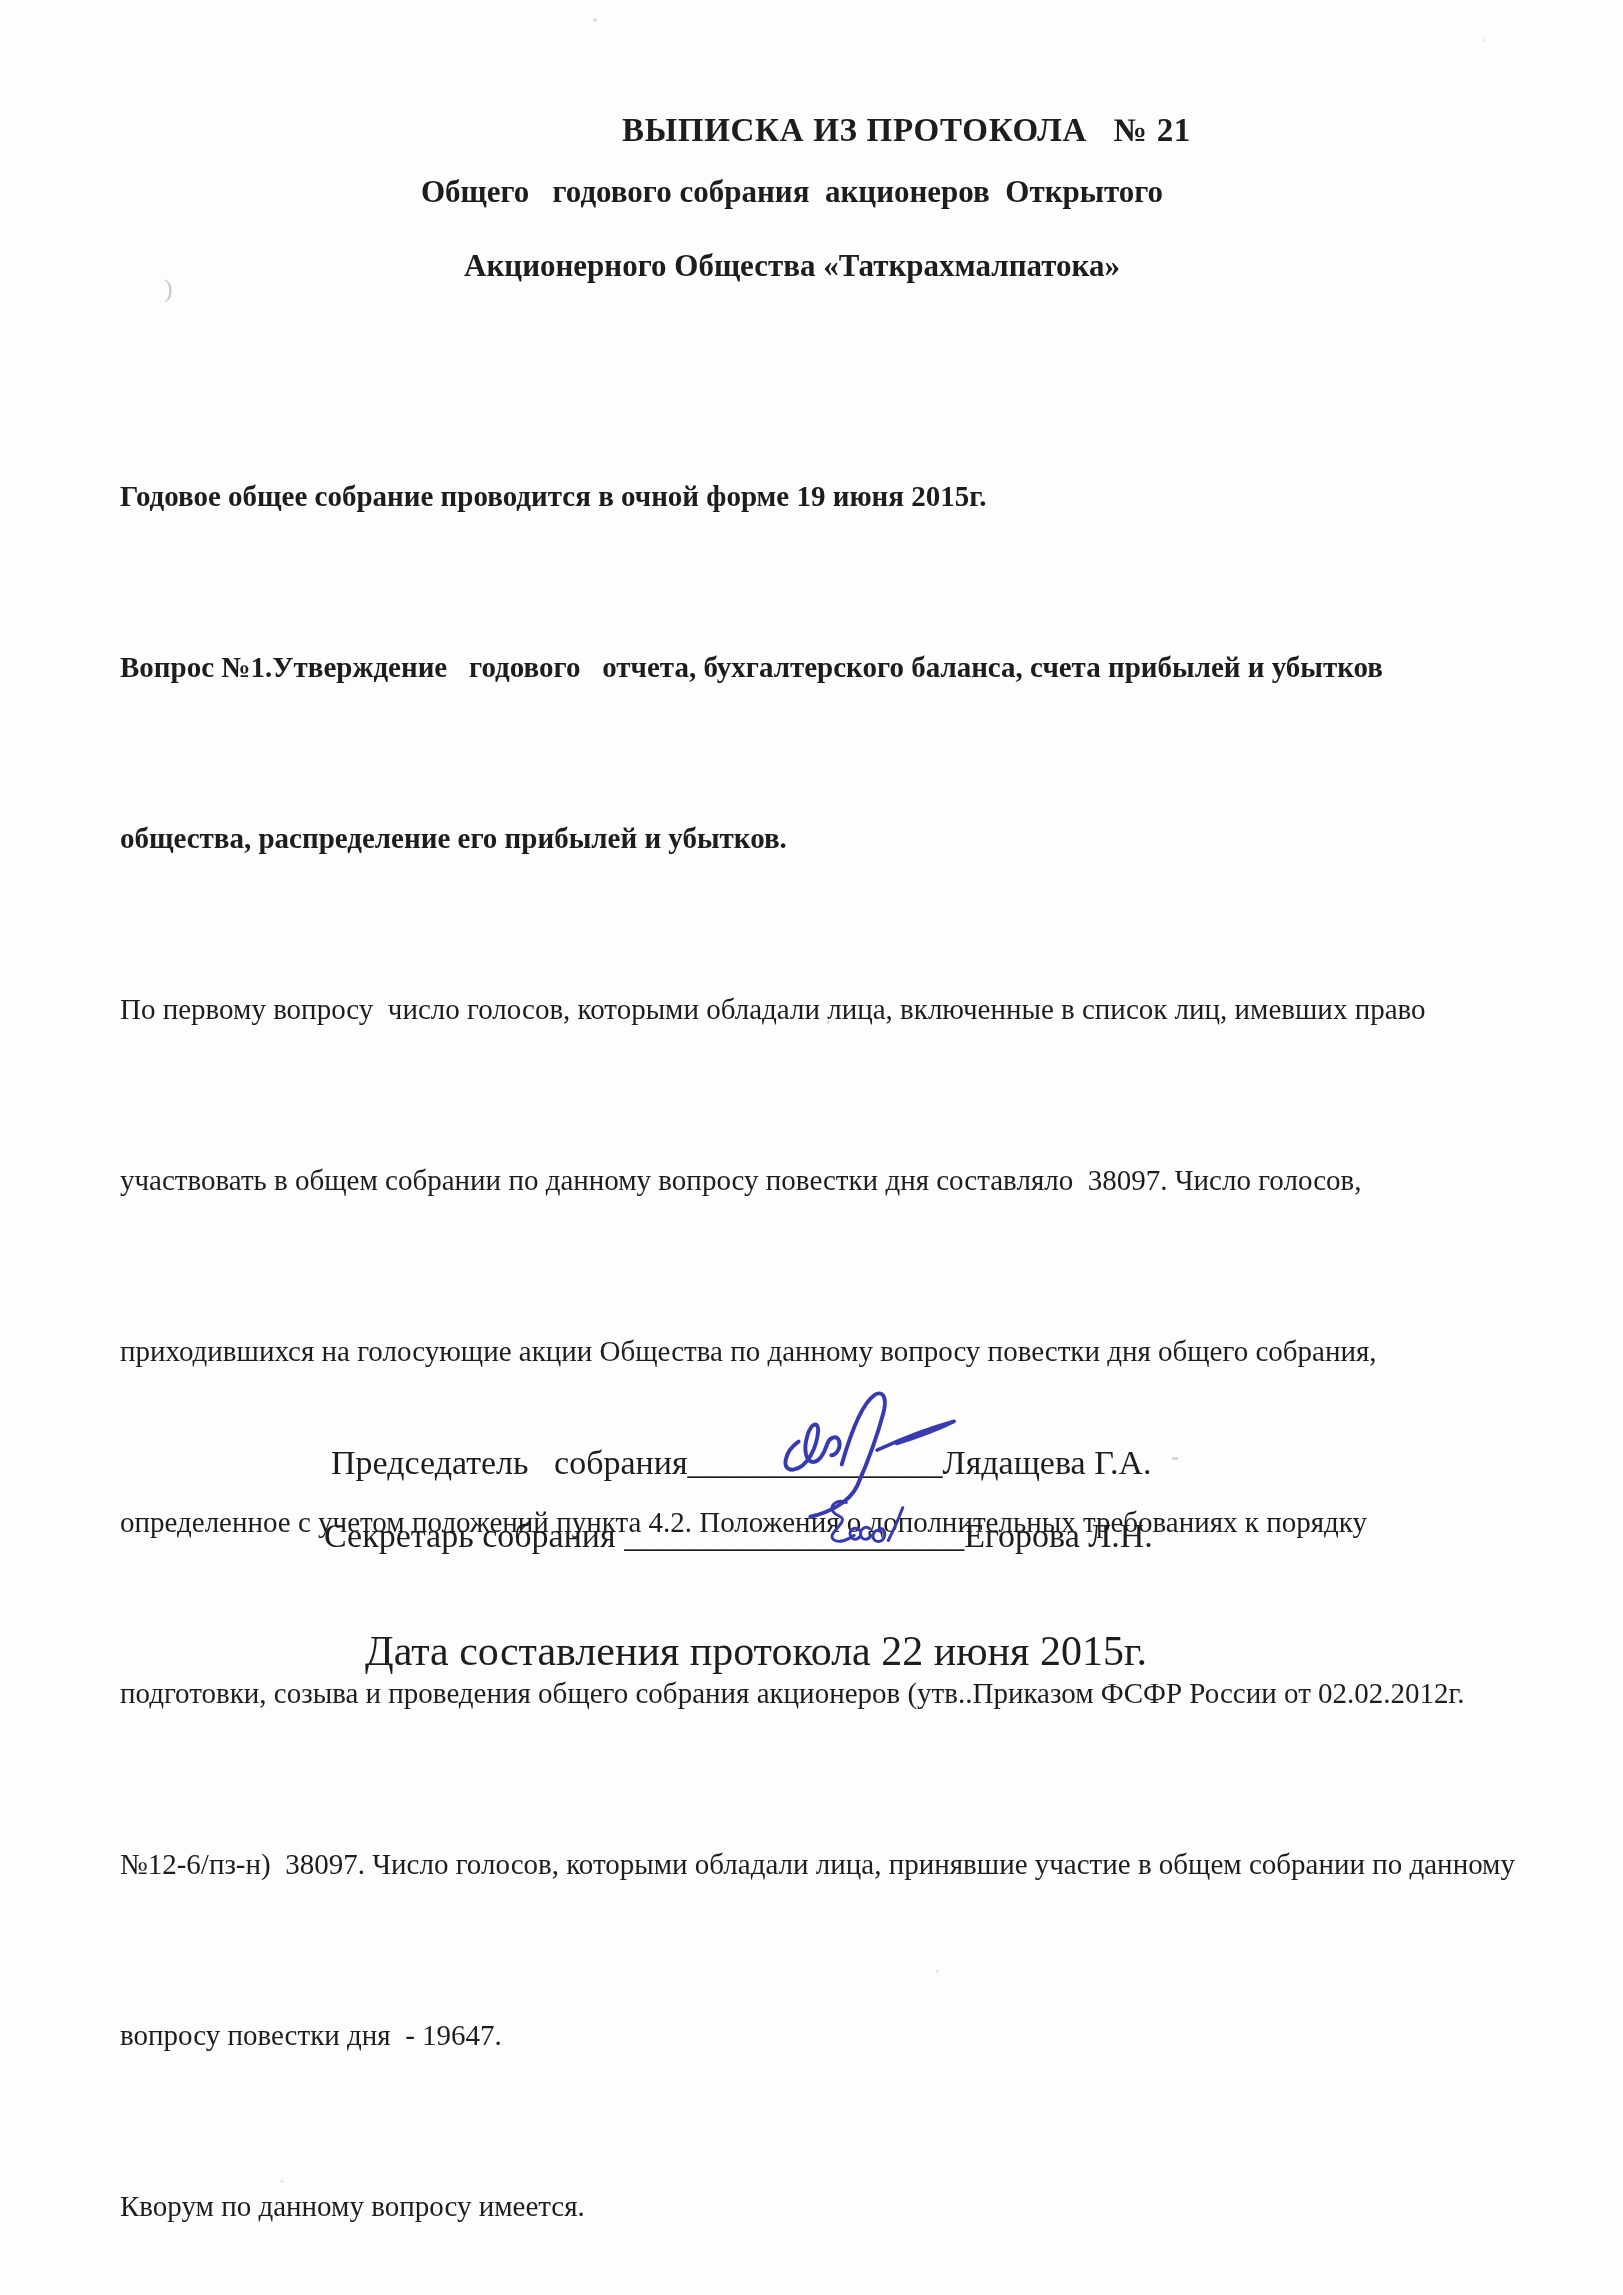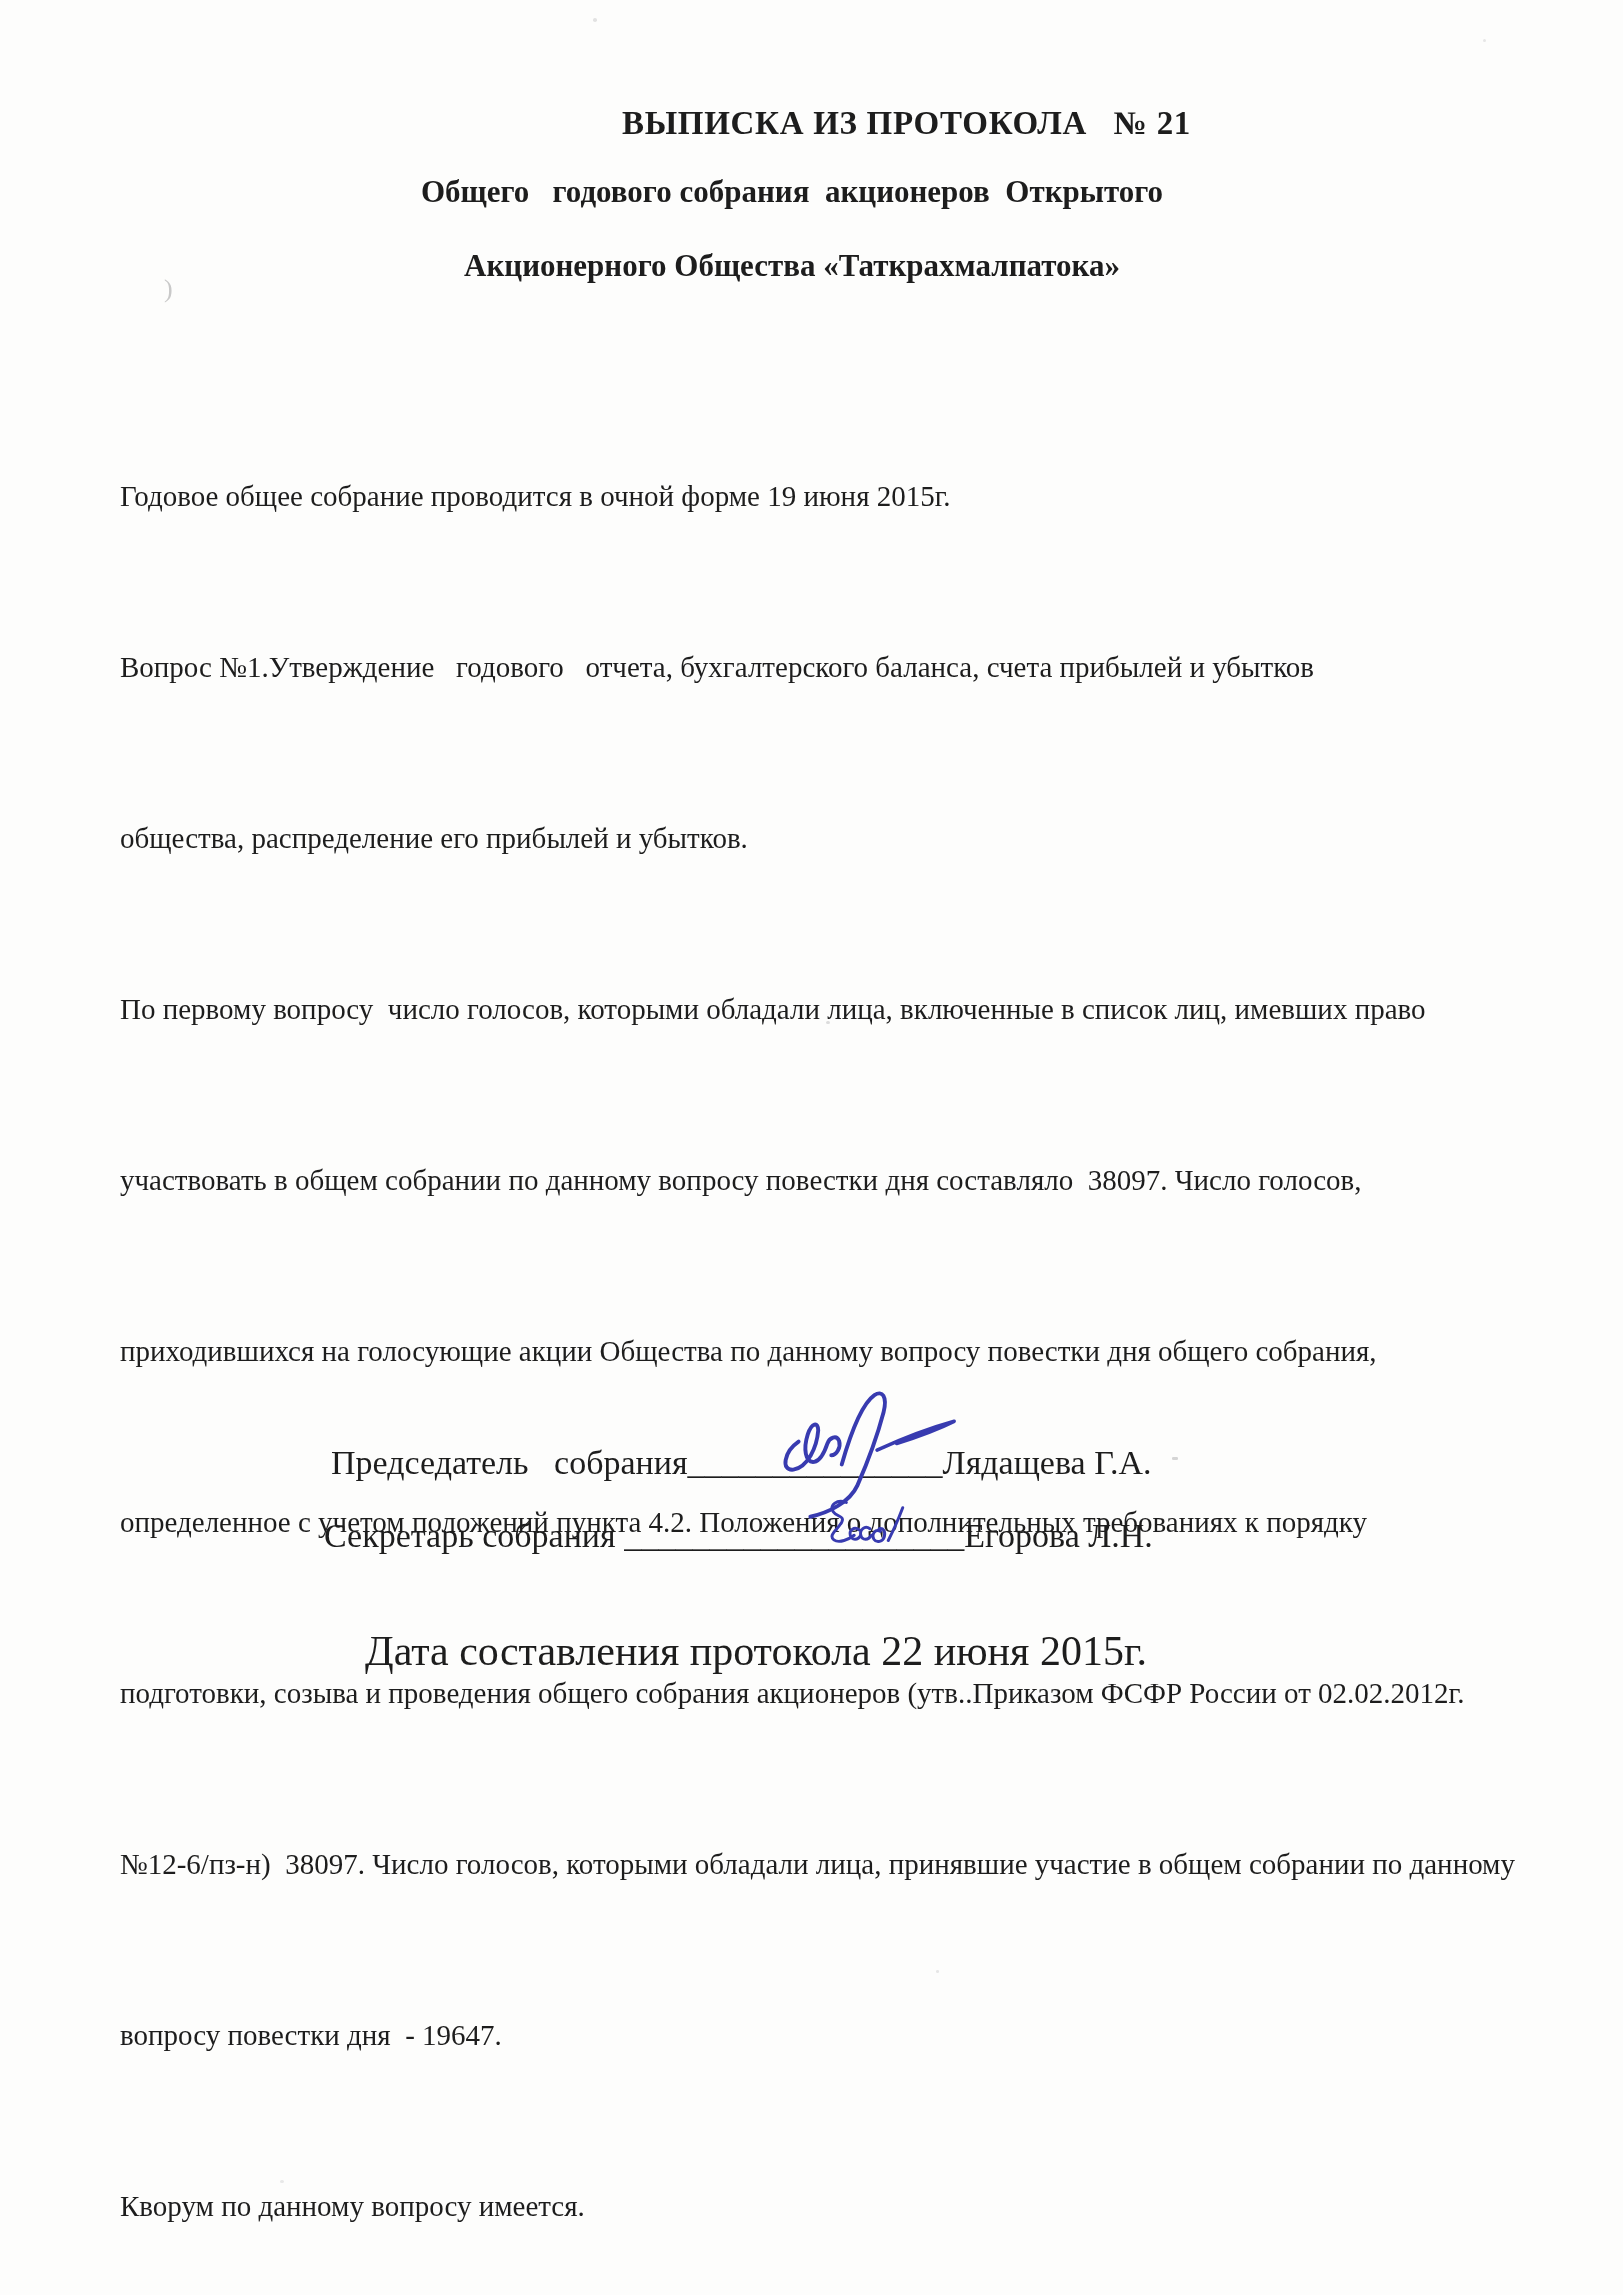--- a/index.html
+++ b/index.html
@@ -13,7 +13,7 @@
     overflow:hidden;
   }
   .title {
-    position:absolute; top:105px; left:0; width:1623px;
+    position:absolute; top:112px; left:0; width:1623px;
     box-sizing:border-box; padding-left:190px;
     text-align:center; font-weight:bold; font-size:33px;
     white-space:pre; letter-spacing:0.7px;

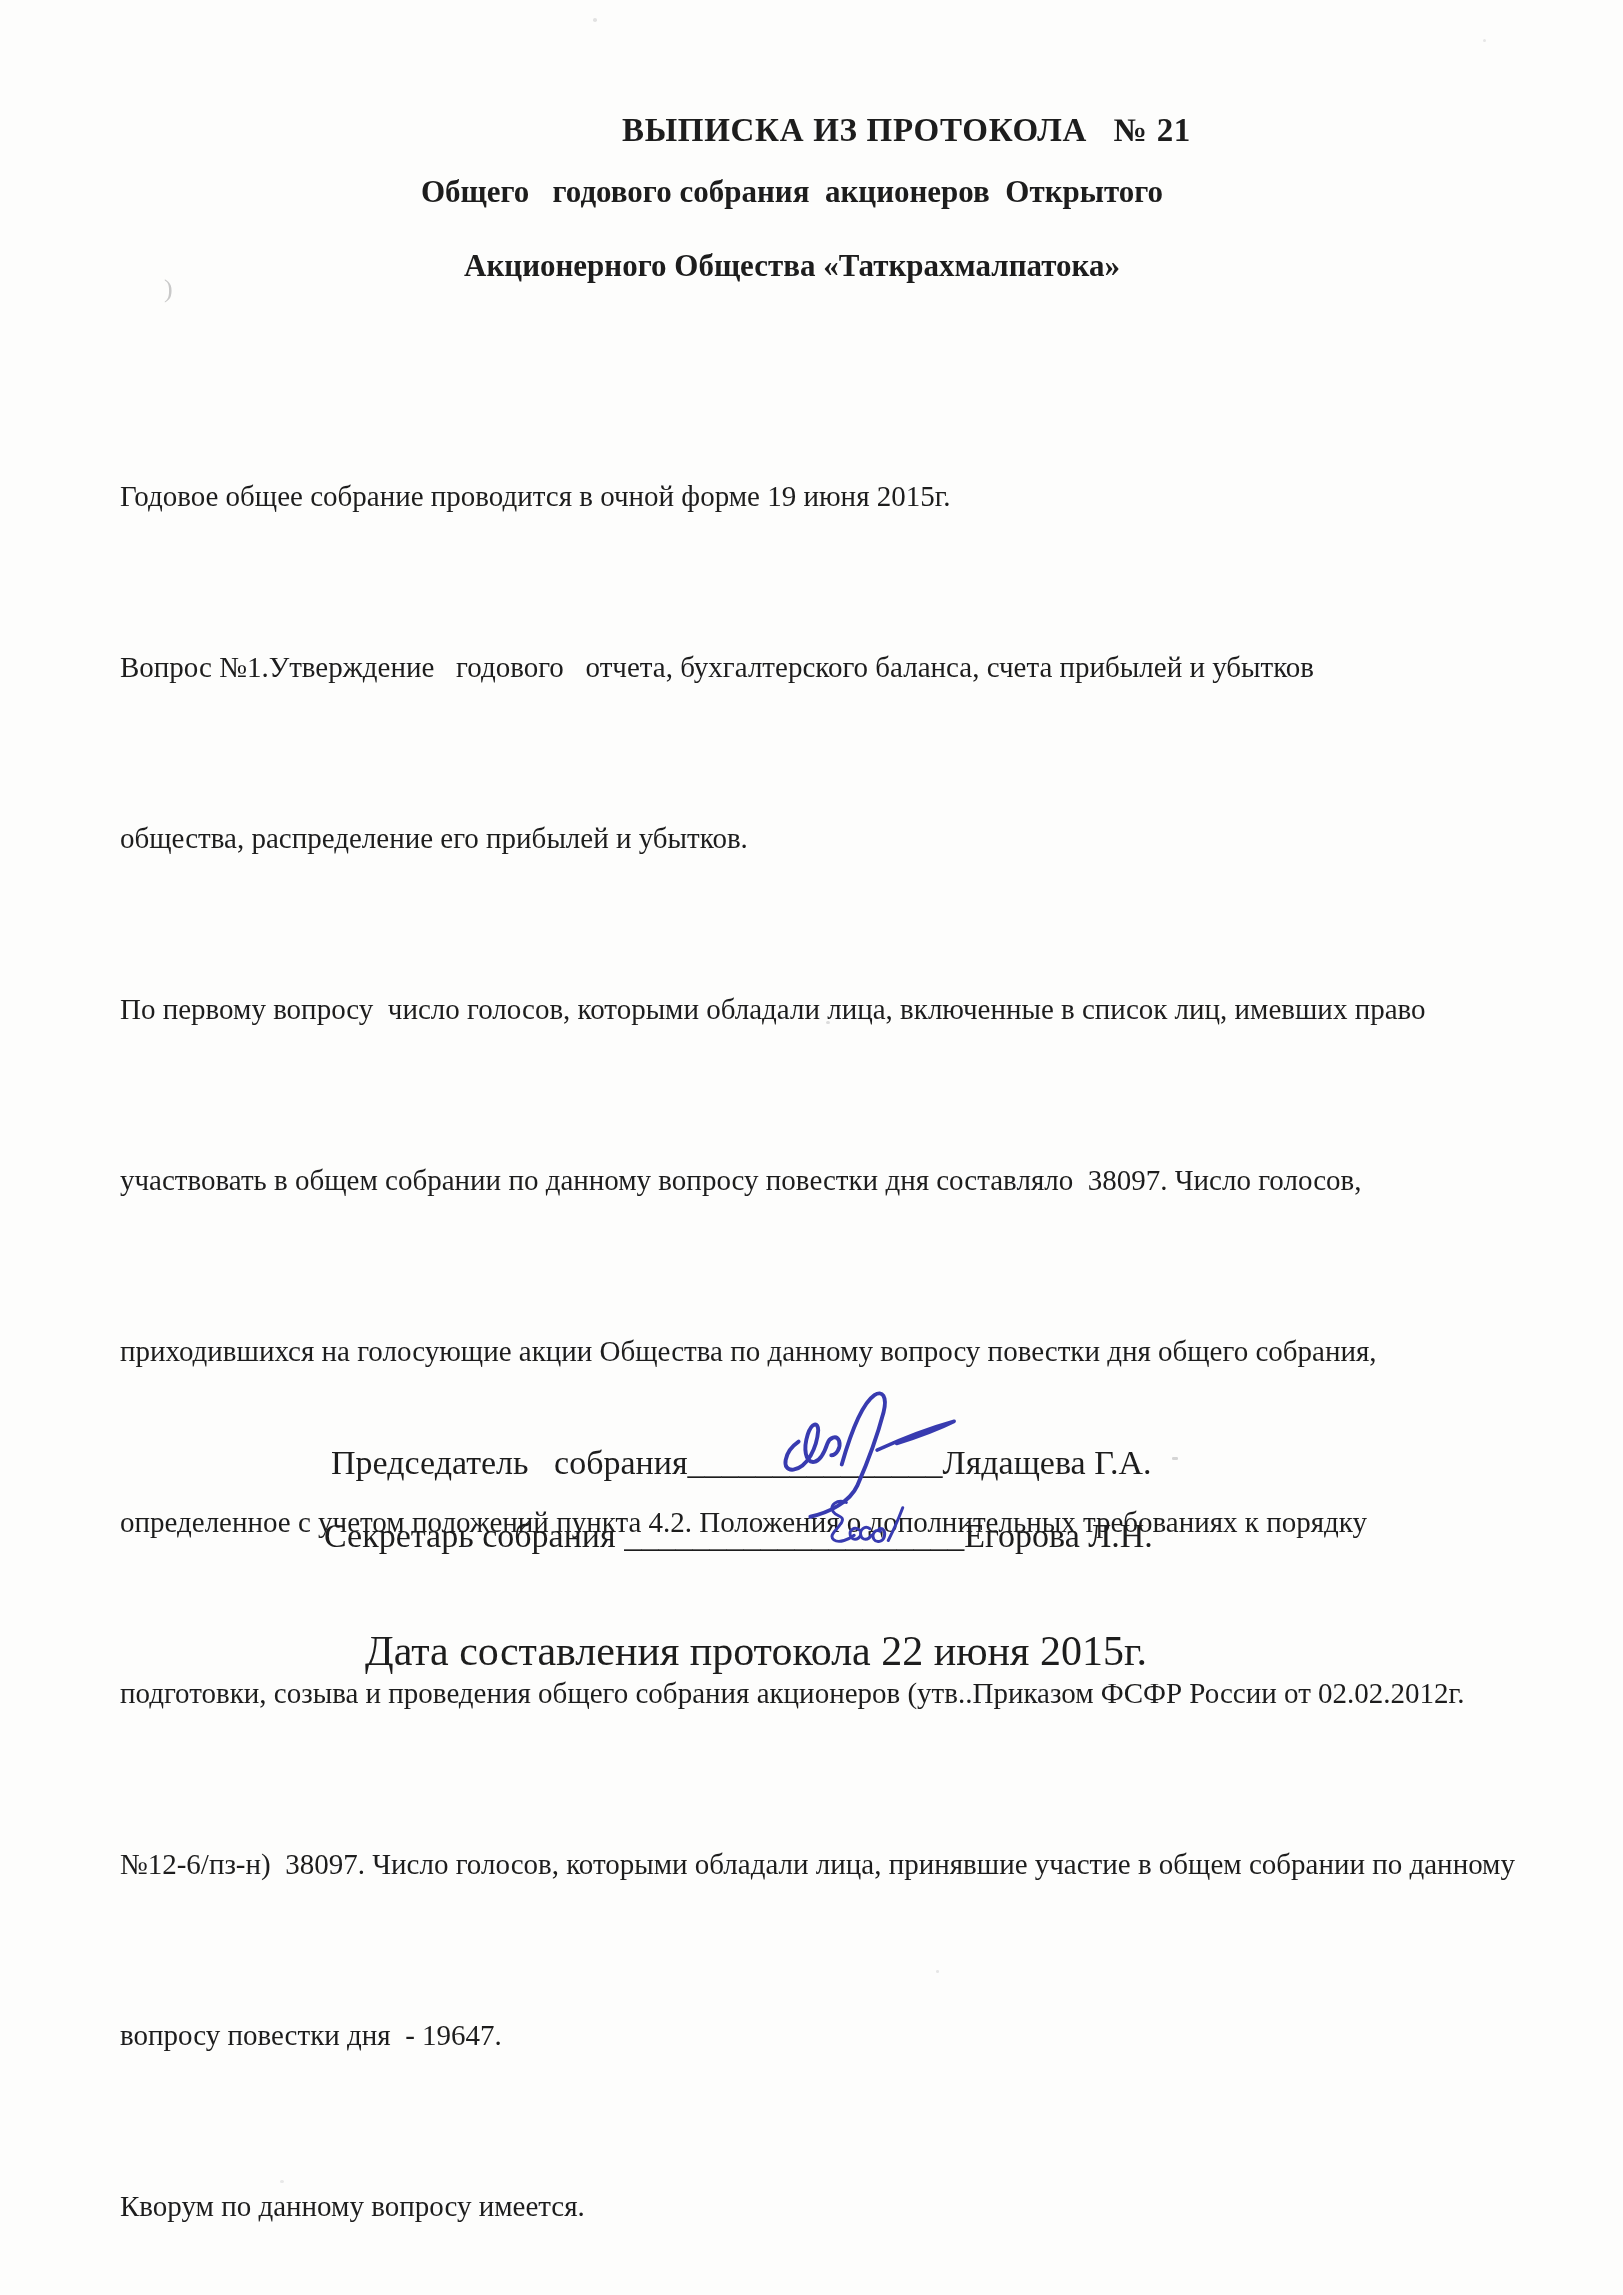--- a/index.html
+++ b/index.html
@@ -36,7 +36,7 @@
     font-size:29px; line-height:57px; white-space:pre;
   }
   .ln { height:57px; }
-  .ln.b { font-weight:normal; }
+  .ln.b { font-weight:bold; }
   .sig-row {
     position:absolute; font-size:34px; line-height:39px; white-space:pre;
   }

